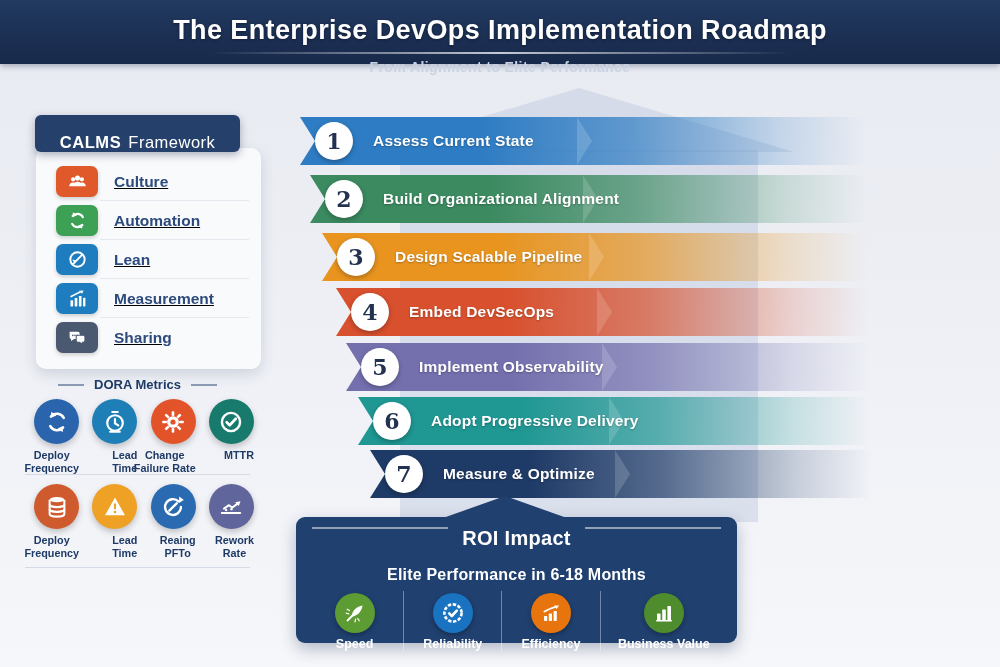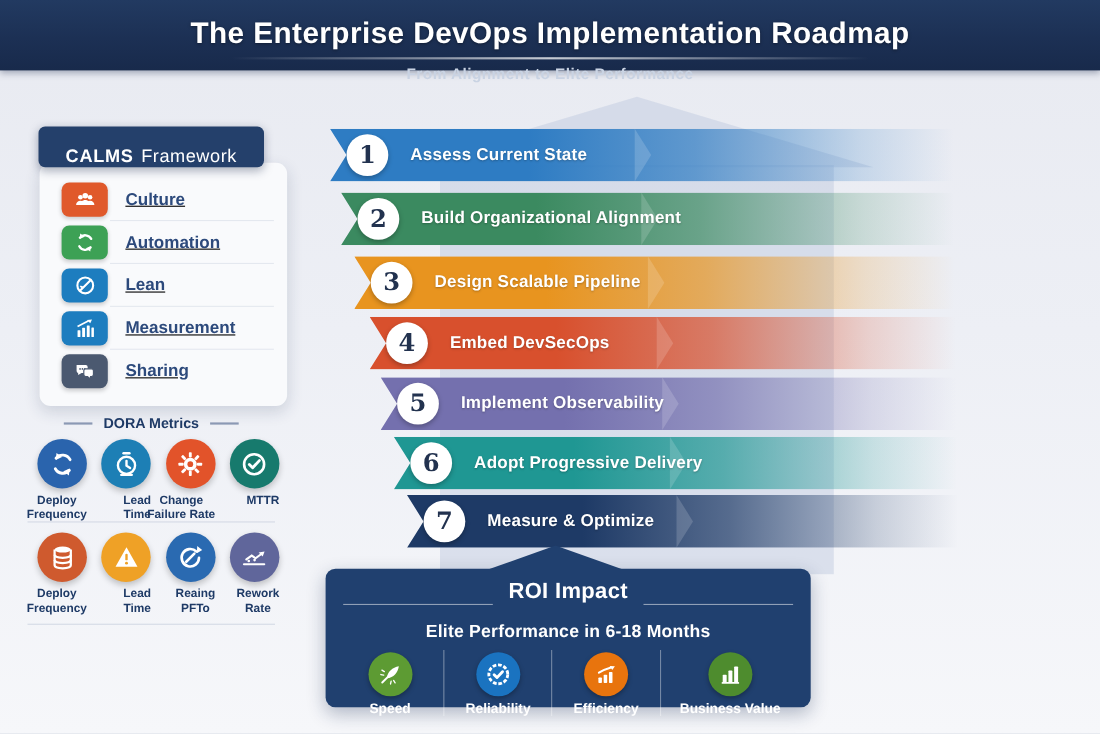--- a/index.html
+++ b/index.html
@@ -67,7 +67,7 @@
     z-index:3;box-shadow:0 6px 16px rgba(20,40,80,.3);box-sizing:border-box;}
   .roi-tri{position:absolute;left:147px;top:-21px;width:0;height:0;
     border-left:62px solid transparent;border-right:62px solid transparent;border-bottom:22px solid #20406f;}
-  .roi-title-row{display:flex;align-items:flex-end;margin:10px 16px 0;gap:14px;color:#fff;}
+  .roi-title-row{display:flex;align-items:flex-start;margin:10px 16px 0;gap:14px;color:#fff;}
   .roi-line{flex:1;height:1.5px;background:rgba(255,255,255,.5);}
   .roi-title{font-size:20px;font-weight:800;letter-spacing:.3px;}
   .roi-subtitle{text-align:center;color:#fff;font-weight:800;font-size:16px;margin-top:16px;letter-spacing:.2px;}

